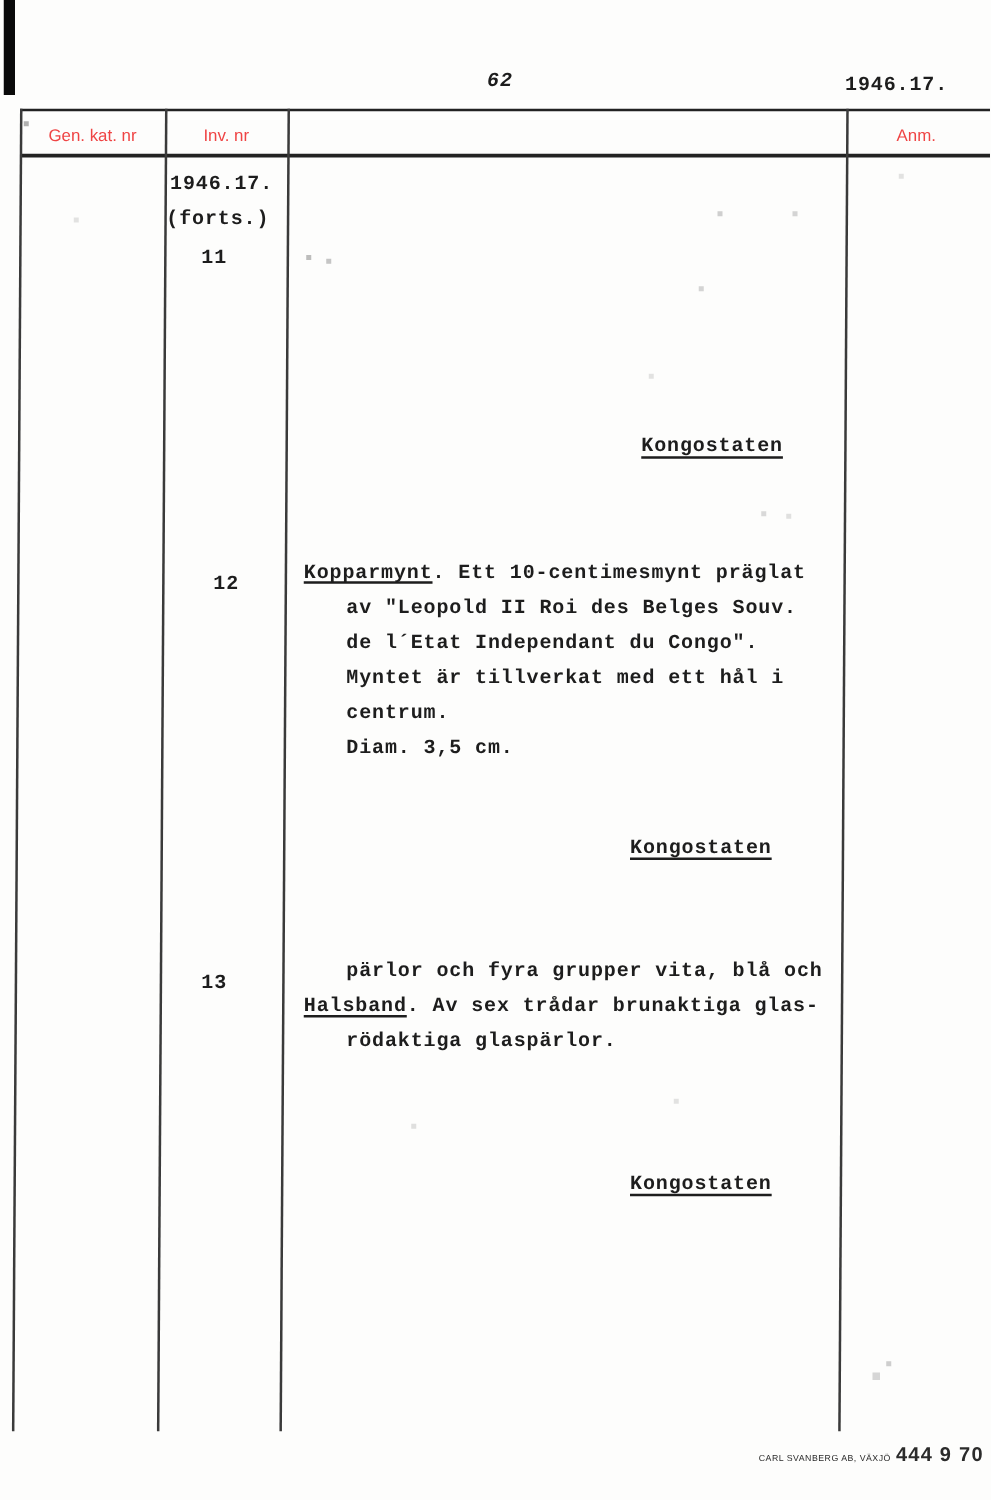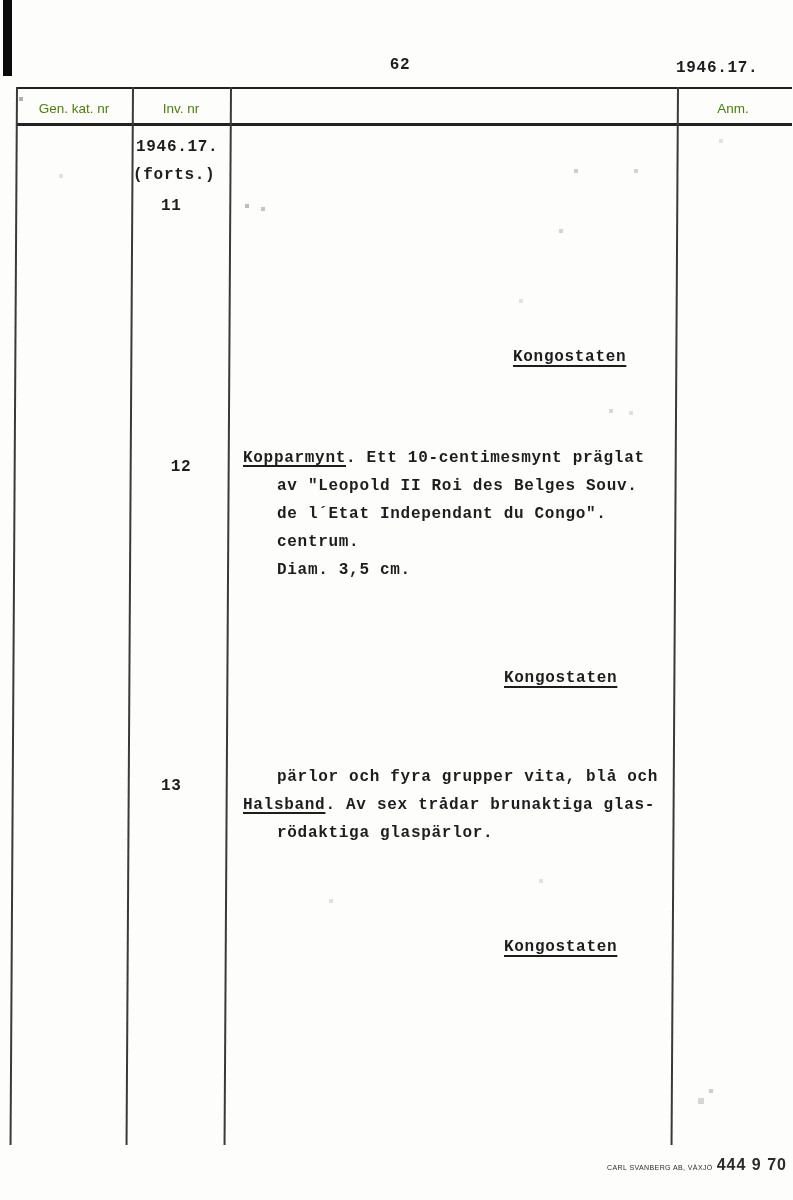--- a/index.html
+++ b/index.html
@@ -17,7 +17,7 @@
   
   .page-number {
     position:absolute; left:378px; top:56px; width:44px;
-    font-size:20px; font-weight:600; letter-spacing:3px; text-align:center;
+    font-size:20px; font-weight:600; letter-spacing:3px; text-align:center;font-style:italic;
   }
   .catalog-ref-top {
     position:absolute; left:676px; top:59px;

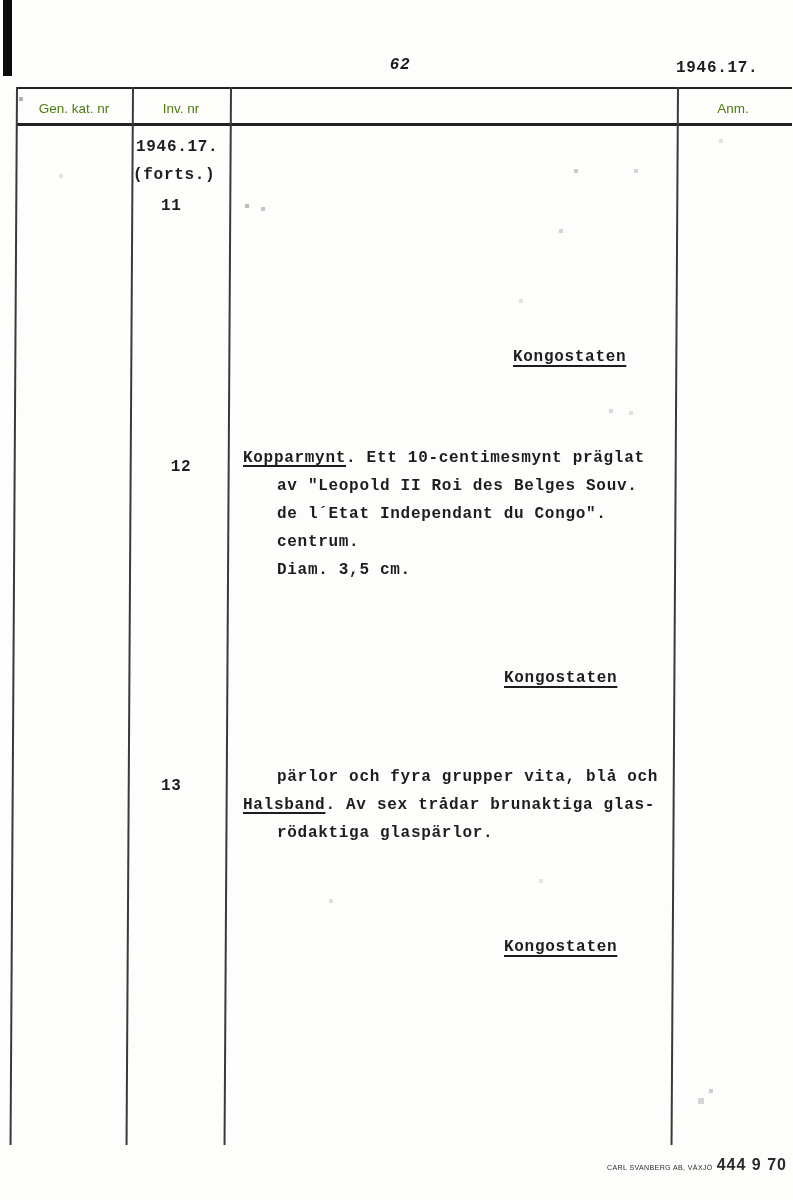--- a/index.html
+++ b/index.html
@@ -40,7 +40,7 @@
   .col-head {
     position:absolute; top:96px; height:26px; line-height:26px;
     font-family:"Liberation Sans","DejaVu Sans",sans-serif;
-    font-size:13.5px; color:#4d7c0f; text-align:center;
+    font-size:13.5px; color:#ef4444; text-align:center;
   }
   .col-head.gen { left:16px;  width:116px; }
   .col-head.inv { left:132px; width:98px;  }

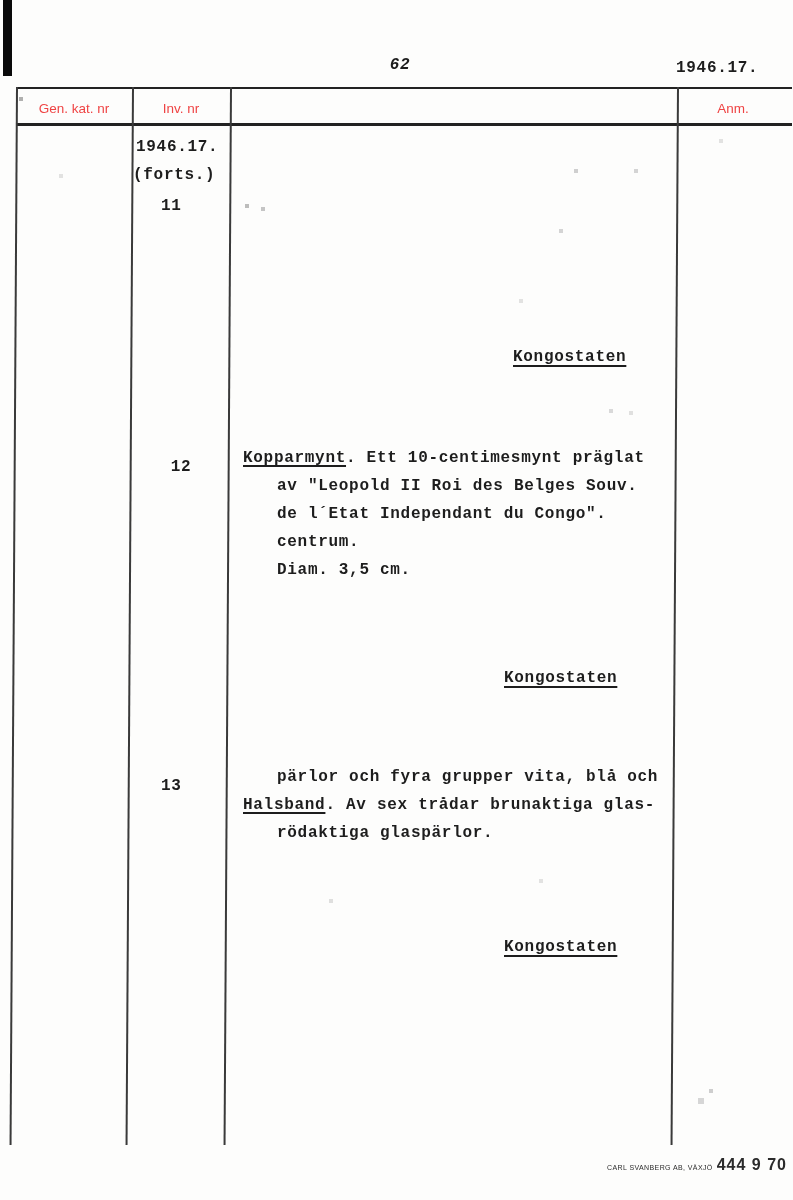--- a/index.html
+++ b/index.html
@@ -137,6 +137,7 @@
     <div class="t-line first"><span class="kw">Kopparmynt</span><span>. Ett 10-centimesmynt präglat</span></div>
     <div class="t-line cont">av "Leopold II Roi des Belges Souv.</div>
     <div class="t-line cont">de l´Etat Independant du Congo".</div>
+    <div class="t-line cont">Myntet är tillverkat med ett hål i</div>
     <div class="t-line cont">centrum.</div>
     <div class="t-line cont">Diam. 3,5 cm.</div>
   </div>

